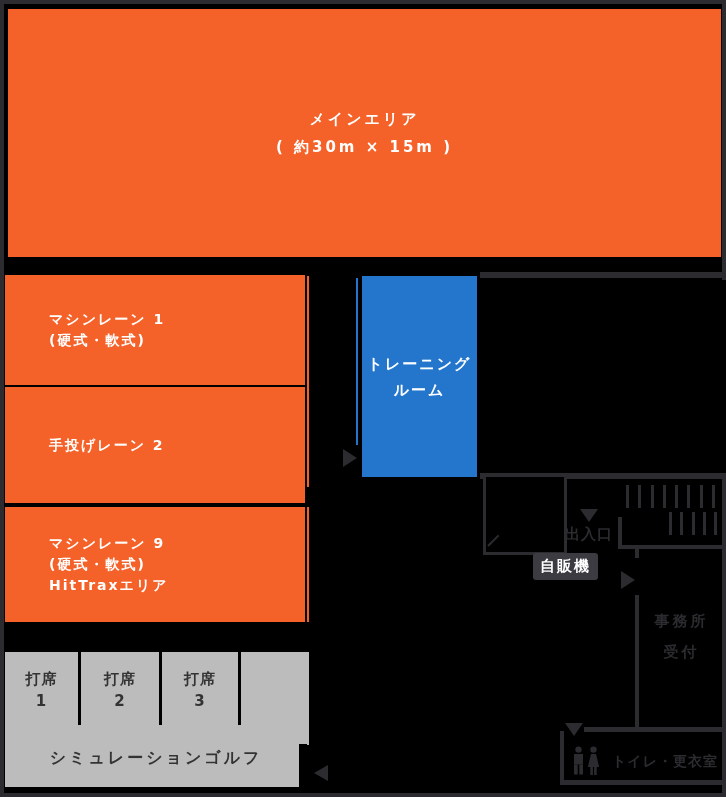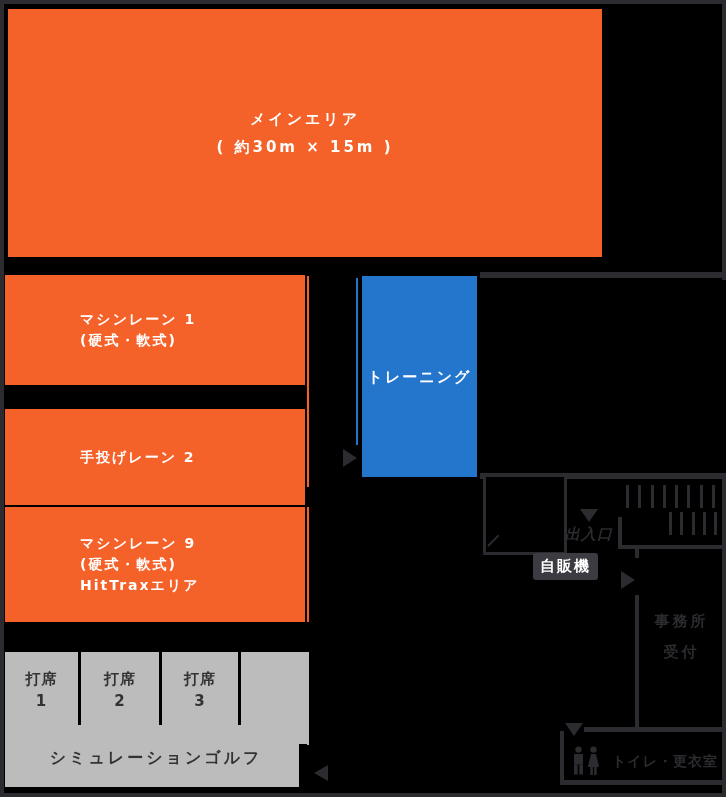--- a/index.html
+++ b/index.html
@@ -57,7 +57,7 @@
   <div class="wallseg" style="left:722px;top:0;width:4px;height:280px;"></div>
   <div class="wallseg" style="left:722px;top:473px;width:4px;height:324px;"></div>
 
-  <div class="room orange" style="left:8px;top:9px;width:594px;height:248px;">
+  <div class="room orange" style="left:8px;top:9px;width:713px;height:248px;">
     <div class="main-text">
       <div>メインエリア</div>
       <div>( 約30m × 15m )</div>

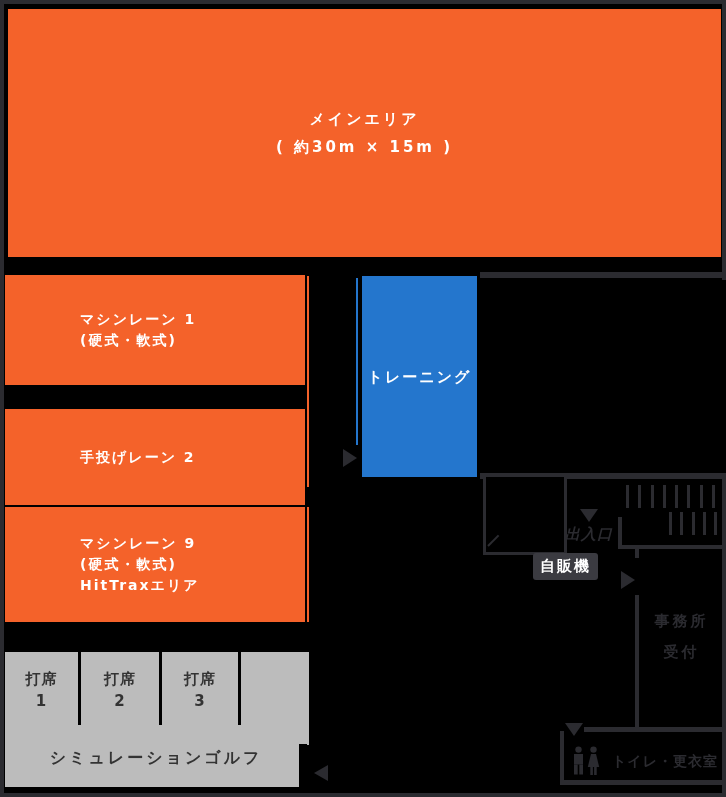--- a/index.html
+++ b/index.html
@@ -16,7 +16,7 @@
   .room.orange{background:var(--orange);color:var(--text_light);}
   .room.blue{background:var(--blue);color:var(--text_light);align-items:center;text-align:center;}
   .room.gray{background:var(--golf_gray);color:var(--text_dark);}
-  .lane-text{padding-left:75px;font-size:14px;line-height:21px;letter-spacing:2px;}
+  .lane-text{padding-left:44px;font-size:14px;line-height:21px;letter-spacing:2px;}
   .main-text{text-align:center;font-size:15px;line-height:28px;letter-spacing:3px;}
   .train-text{font-size:15px;line-height:26px;letter-spacing:2px;}
   

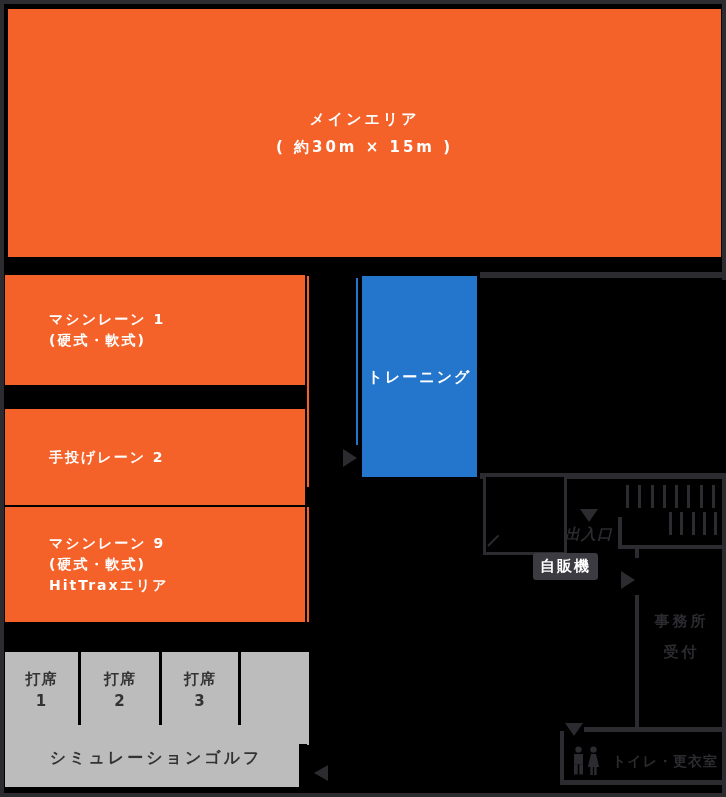--- a/index.html
+++ b/index.html
@@ -93,6 +93,7 @@
   <div class="room blue" style="left:362px;top:276px;width:115px;height:201px;">
     <div class="train-text">
       <div>トレーニング</div>
+      <div>ルーム</div>
     </div>
   </div>
   <div class="arr right" style="left:343px;top:449px;"></div>

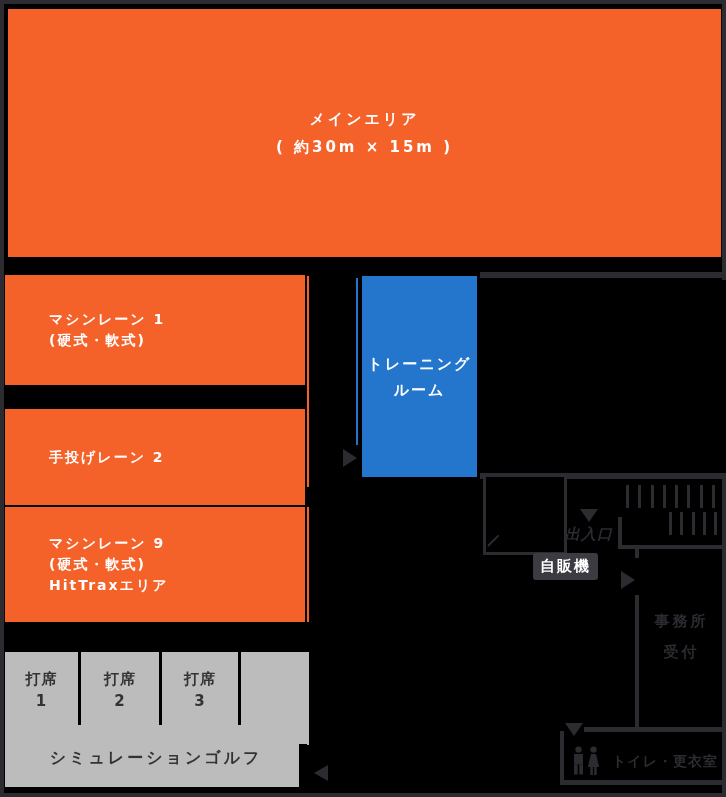--- a/index.html
+++ b/index.html
@@ -71,7 +71,7 @@
     </div>
   </div>
 
-  <div class="room orange" style="left:5px;top:409px;width:300px;height:96px;">
+  <div class="room orange" style="left:5px;top:387px;width:300px;height:116px;">
     <div class="lane-text">
       <div>手投げレーン 2</div>
     </div>

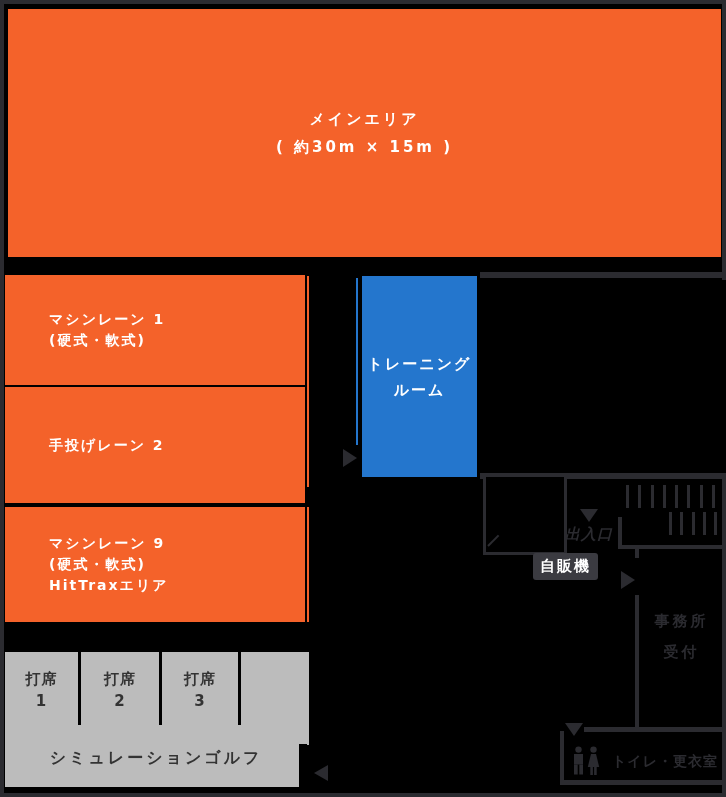--- a/index.html
+++ b/index.html
@@ -108,7 +108,7 @@
   </div>
 
   <div class="arr down" style="left:580px;top:509px;"></div>
-  <div class="label-dk" style="left:560px;top:525px;width:58px;font-style:italic;">出入口</div>
+  <div class="label-dk" style="left:560px;top:525px;width:58px;">出入口</div>
   <div class="wallseg" style="left:618px;top:517px;width:4px;height:32px;"></div>
   <div class="wallseg" style="left:618px;top:545px;width:108px;height:4px;"></div>
 

